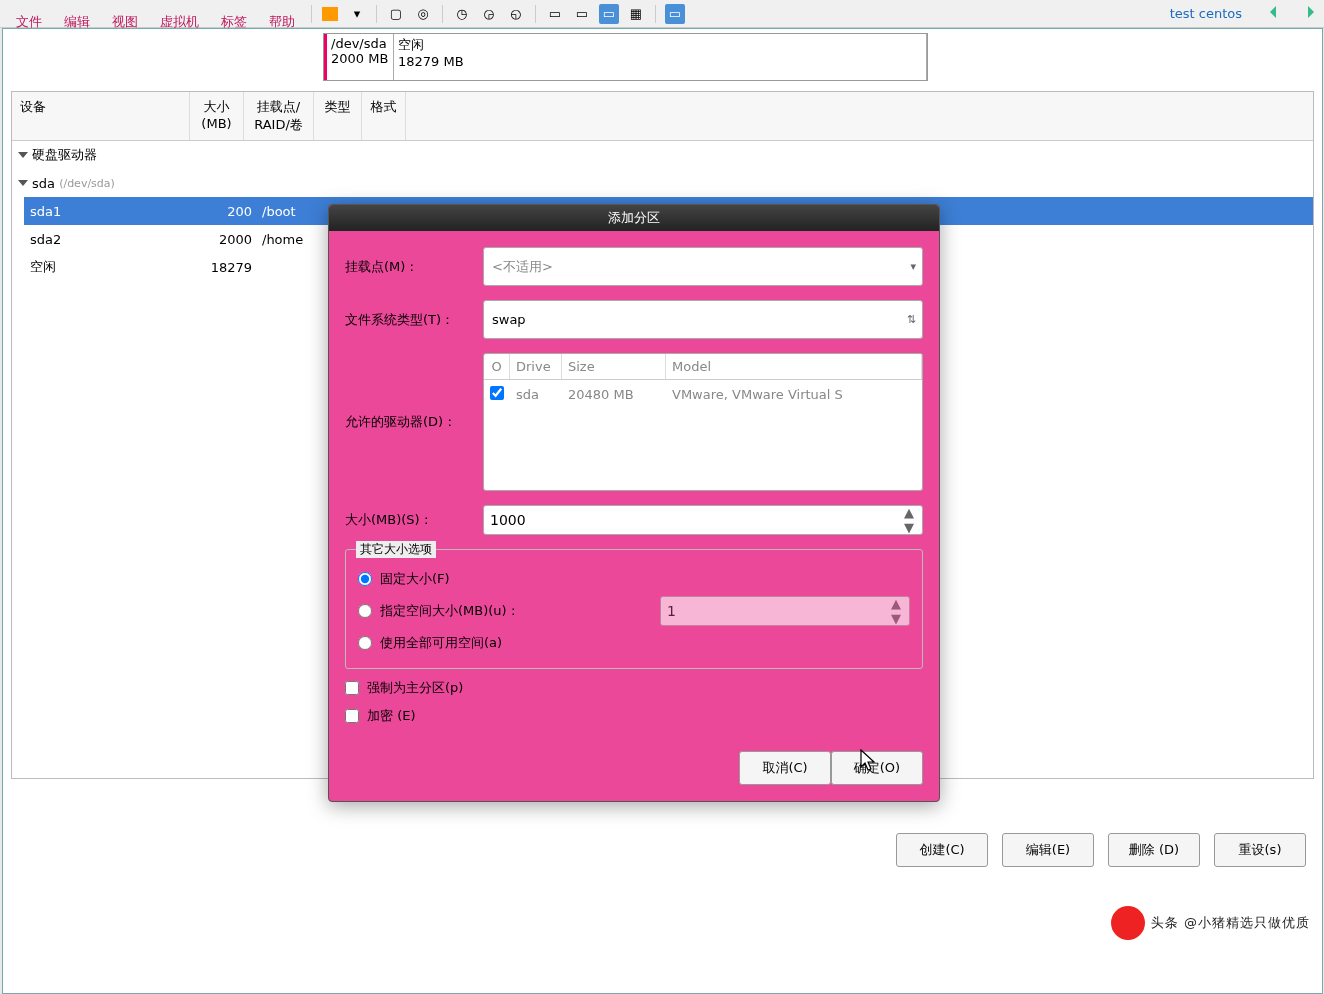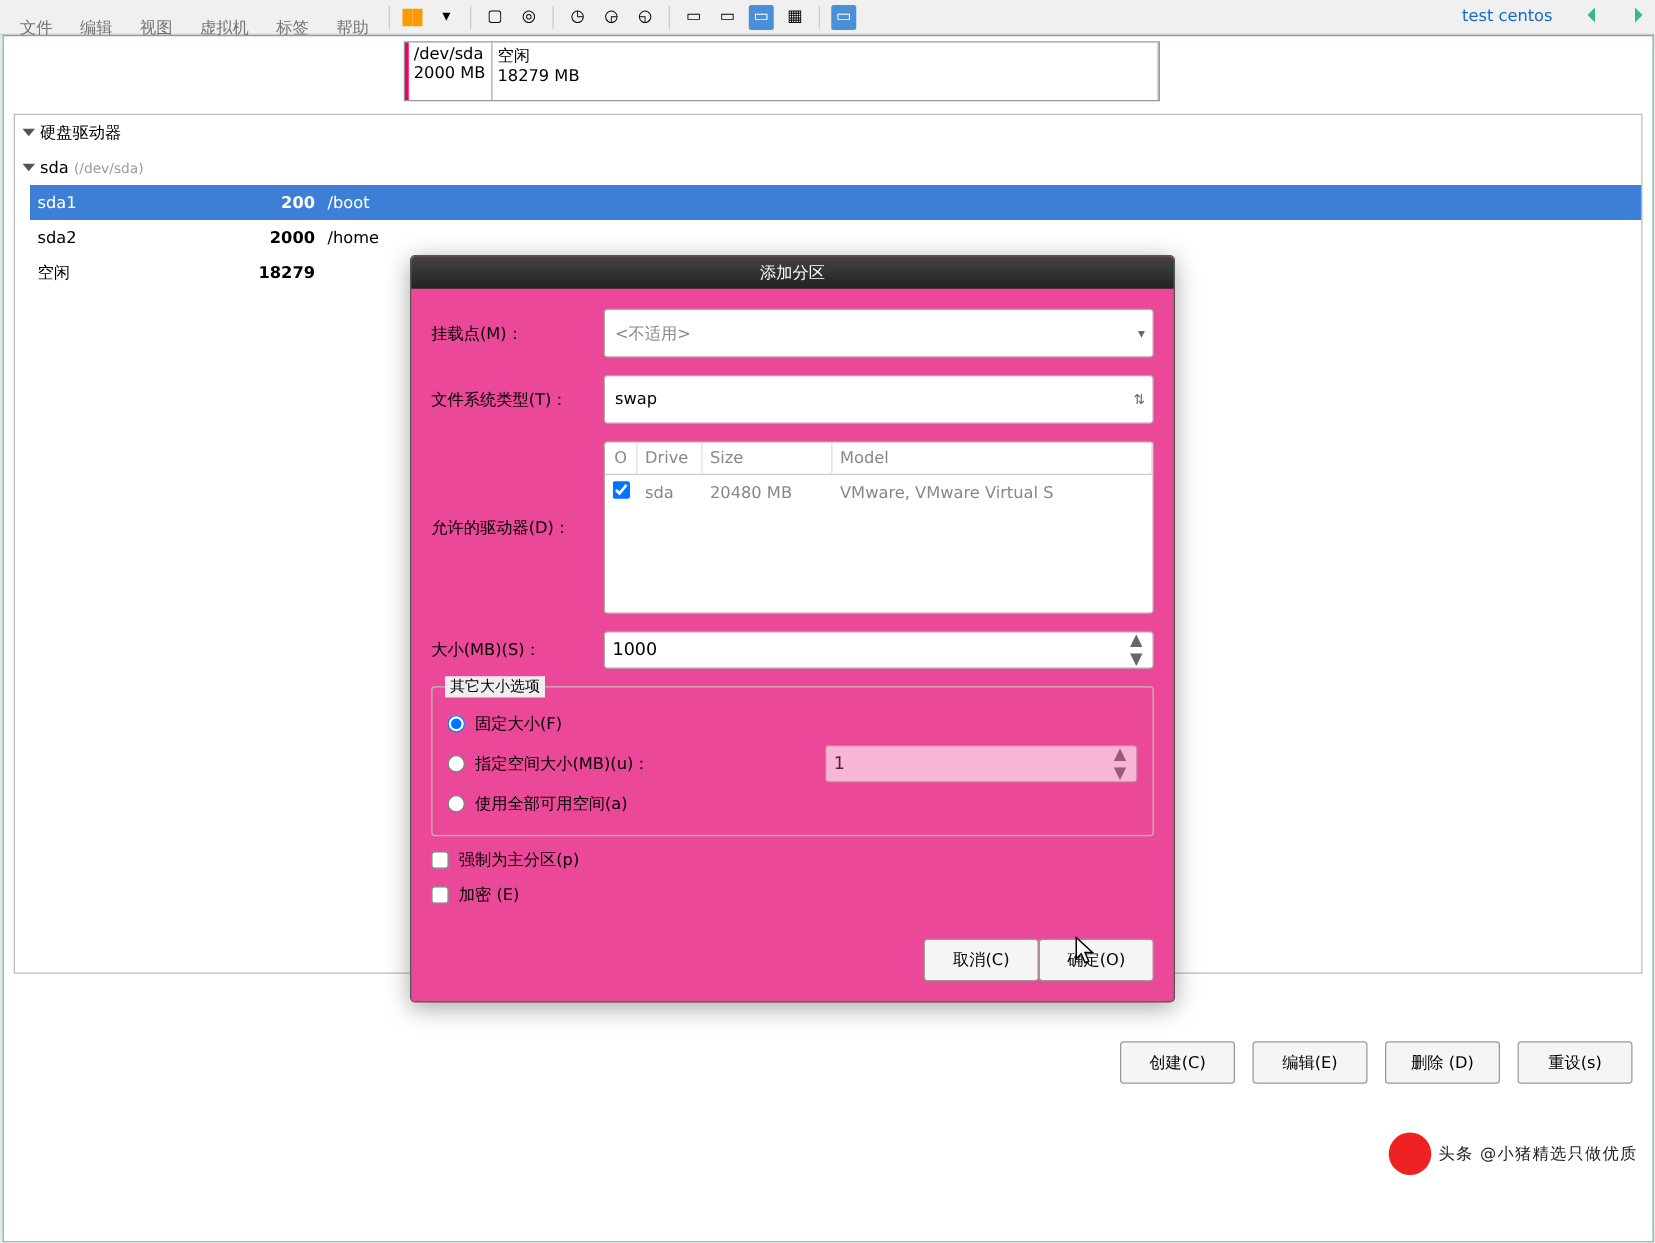--- a/index.html
+++ b/index.html
@@ -5,7 +5,7 @@
 * { box-sizing: border-box; margin: 0; padding: 0; font-family: "DejaVu Sans", "WenQuanYi Micro Hei", sans-serif; font-size: 13px; }
 body { background: #e8e8e8; width: 1324px; height: 994px; overflow: hidden; position: relative; }
 .menubar { background: #f0f0f0; height: 28px; display: flex; align-items: center; padding: 0 6px; border-bottom: 1px solid #ccc; gap: 2px; }
-.menubar .mi { padding: 3px 10px; color: #737373; cursor: default; margin-top: 17px; }
+.menubar .mi { padding: 3px 10px; color: #be185d; cursor: default; margin-top: 17px; }
 .menubar .sep { width: 1px; height: 18px; background: #ccc; margin: 0 4px; }
 .menubar .icon { width: 20px; height: 20px; display: inline-flex; align-items: center; justify-content: center; margin: 0 2px; }
 .menubar .right { margin-left: auto; display: flex; align-items: center; gap: 20px; }

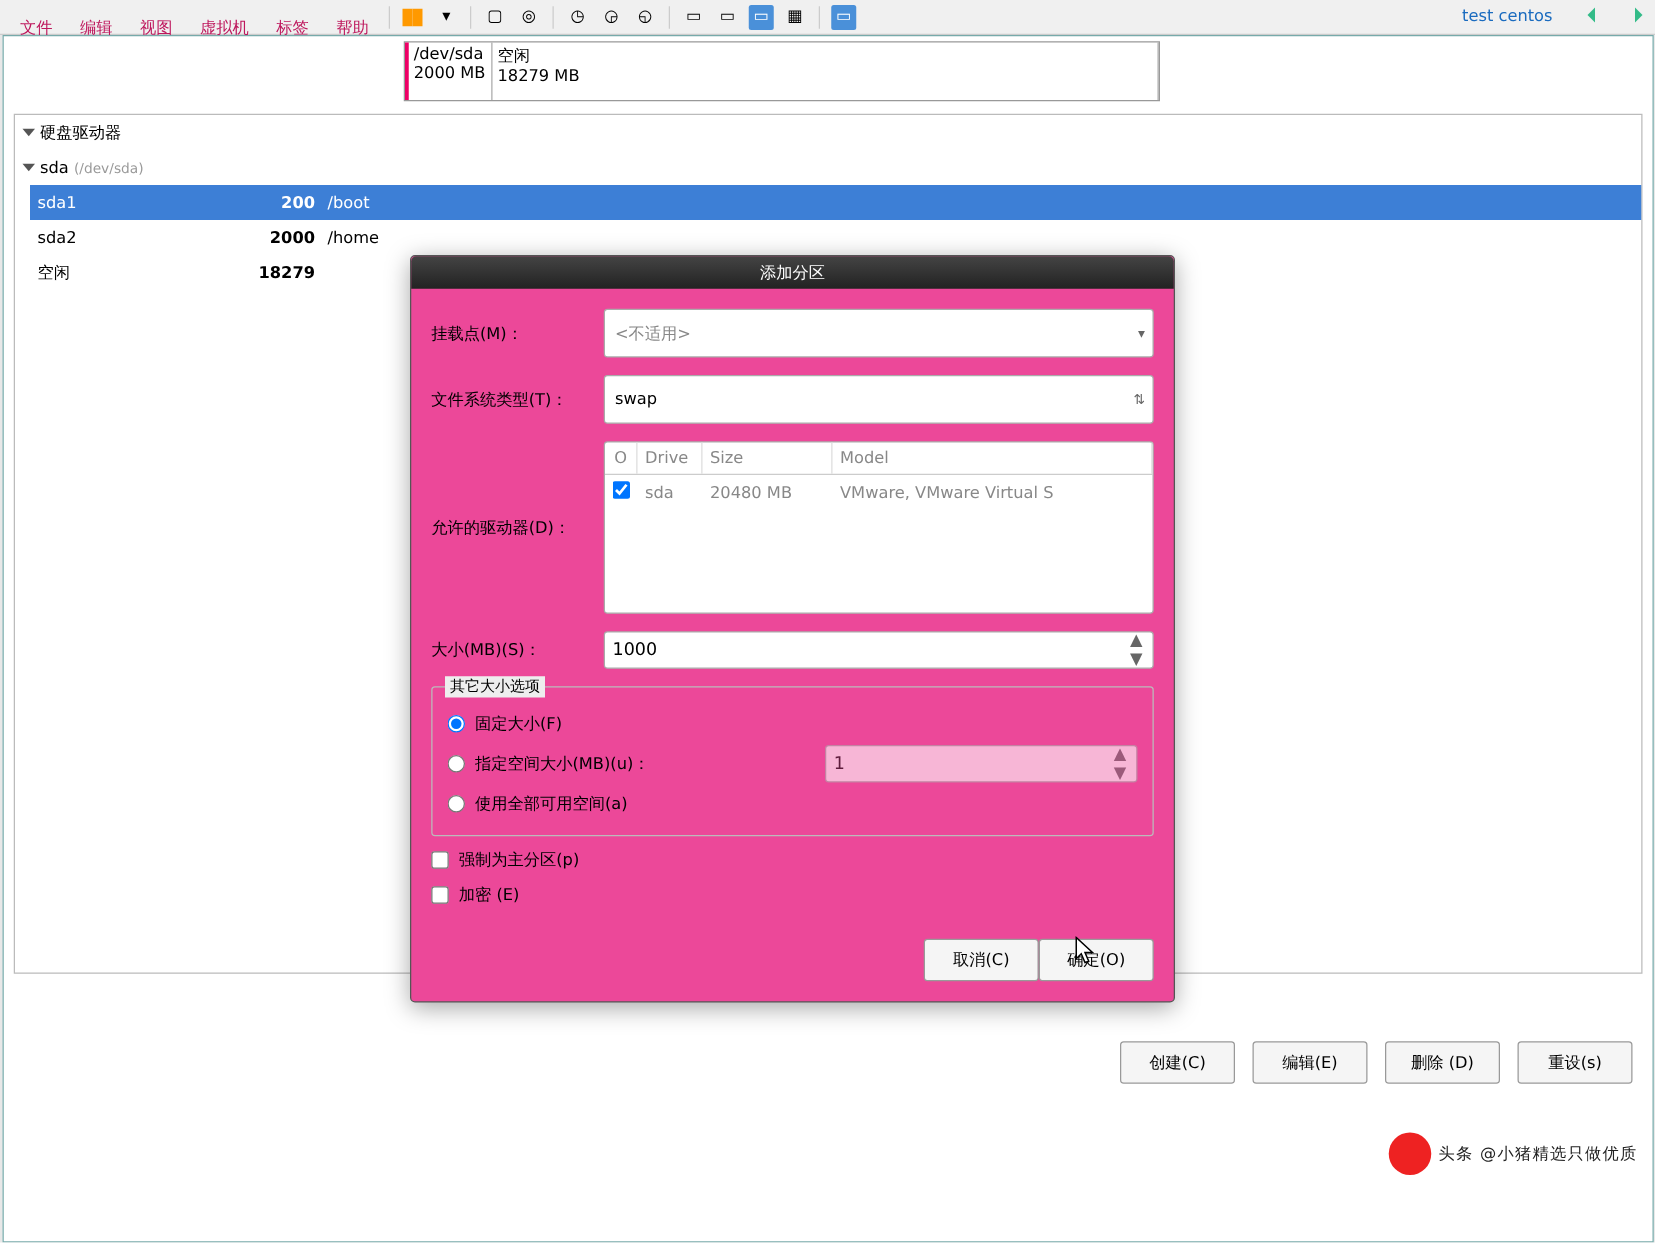--- a/index.html
+++ b/index.html
@@ -130,6 +130,19 @@
   </div>
 
   <div class="table-wrap">
+    <div class="thead">
+      <div class="th dev">设备</div>
+      <div class="th sz">
+        <div>大小</div>
+        <div>(MB)</div>
+      </div>
+      <div class="th mp">
+        <div>挂载点/</div>
+        <div>RAID/卷</div>
+      </div>
+      <div class="th tp">类型</div>
+      <div class="th fmt">格式</div>
+    </div>
     <div class="tbody">
       <div class="row lvl1">
         <span class="tri"></span>

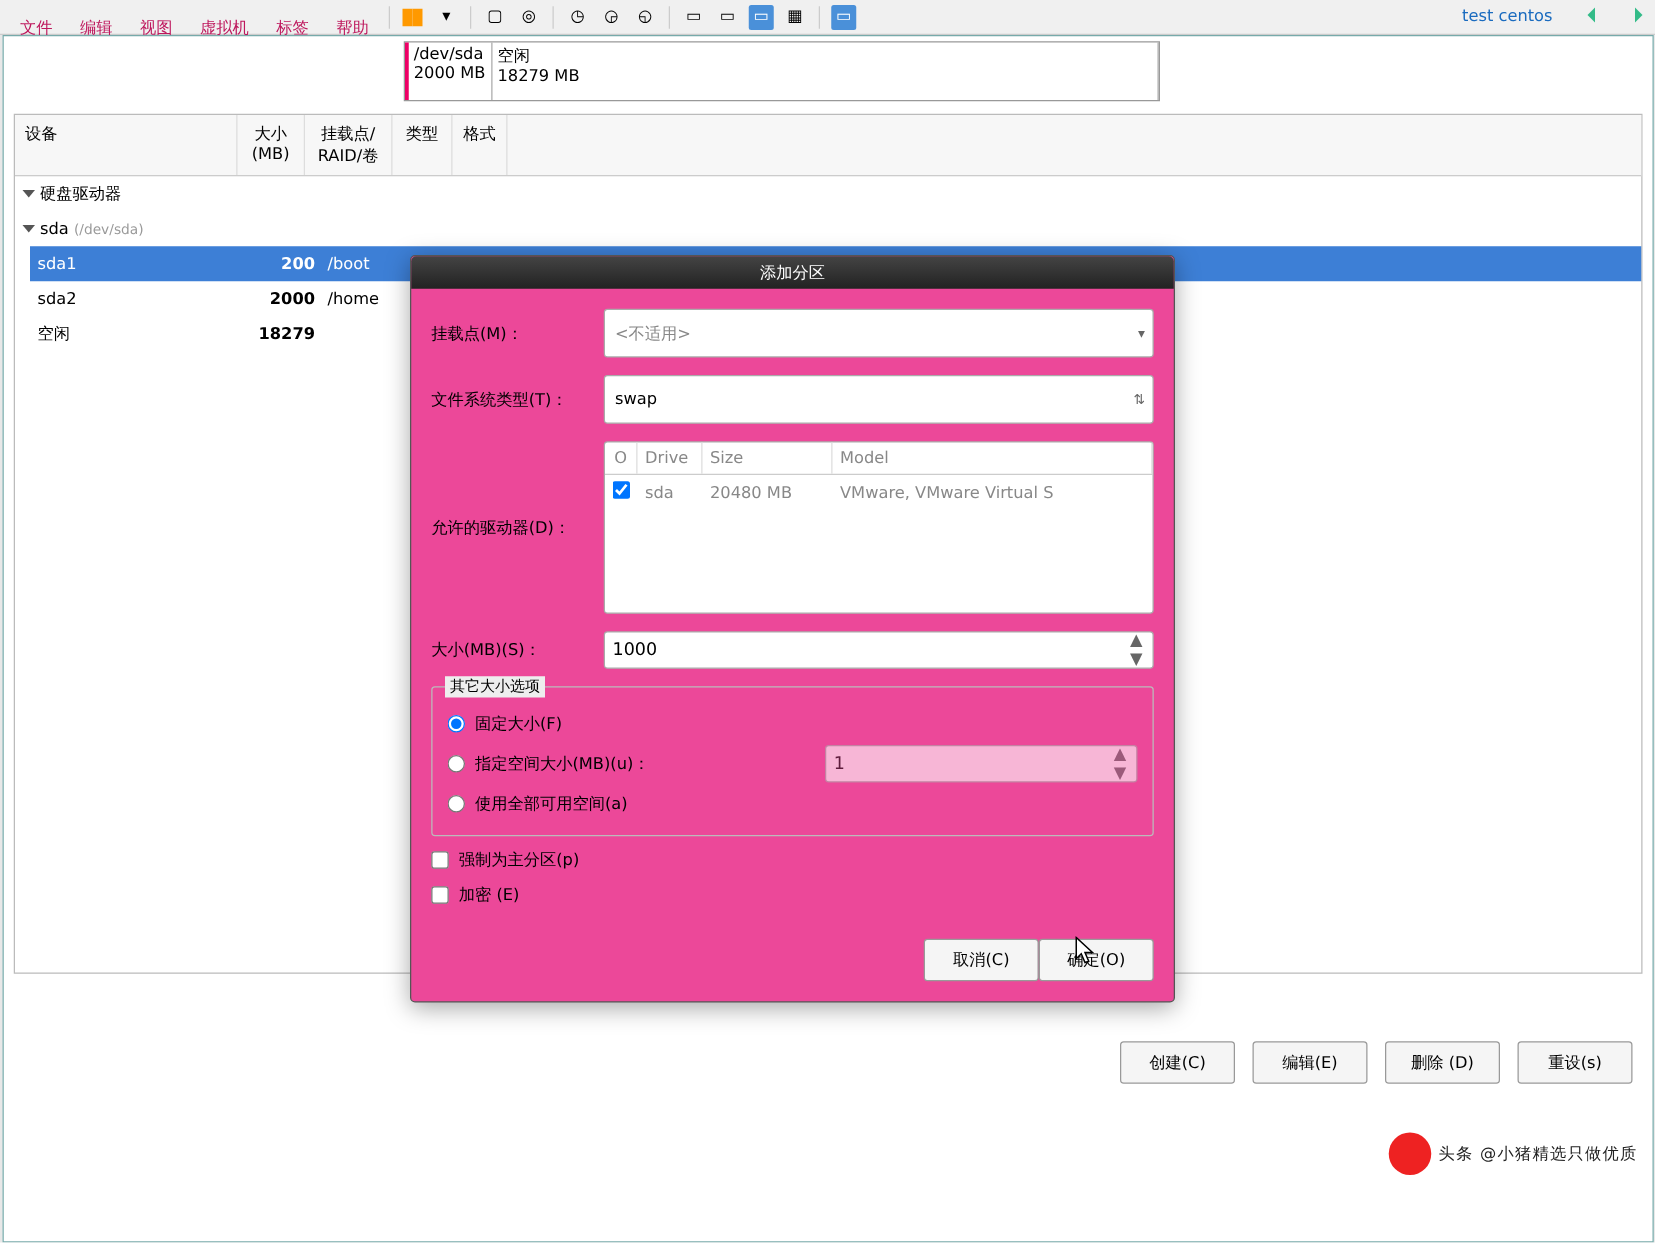--- a/index.html
+++ b/index.html
@@ -27,7 +27,7 @@
 .tbody .row { display: flex; align-items: center; height: 28px; padding-left: 6px; }
 .tbody .row.sel { background: #3d7fd6; color: #fff; }
 .cell.dev { width: 174px; }
-.cell.sz { width: 54px; text-align: right; padding-right: 6px; font-weight: bold; }
+.cell.sz { width: 54px; text-align: right; padding-right: 6px; }
 .cell.mp { width: 70px; padding-left: 4px; }
 .tri { display: inline-block; width: 0; height: 0; border-left: 5px solid transparent; border-right: 5px solid transparent; border-top: 6px solid #555; margin-right: 4px; vertical-align: middle; }
 .lvl1 { padding-left: 4px; }

